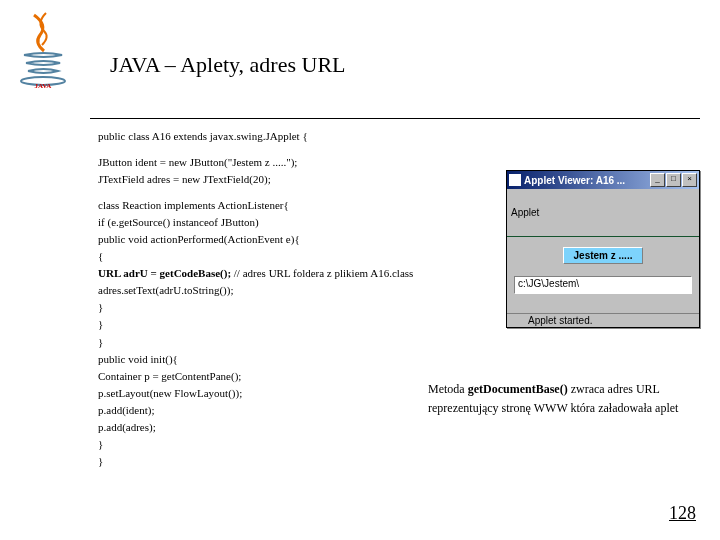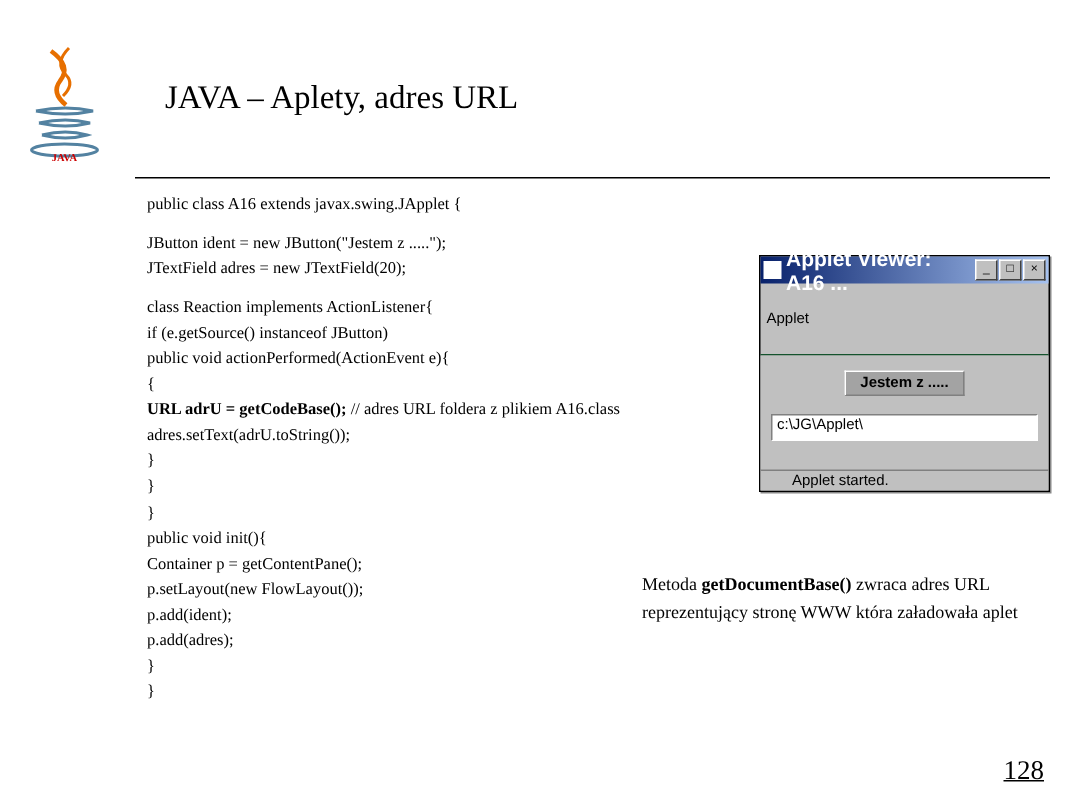--- a/index.html
+++ b/index.html
@@ -14,7 +14,7 @@
   }
   .logo {
     position: absolute;
-    top: 30px;
+    top: 11px;
     left: 14px;
     width: 58px;
     height: 78px;

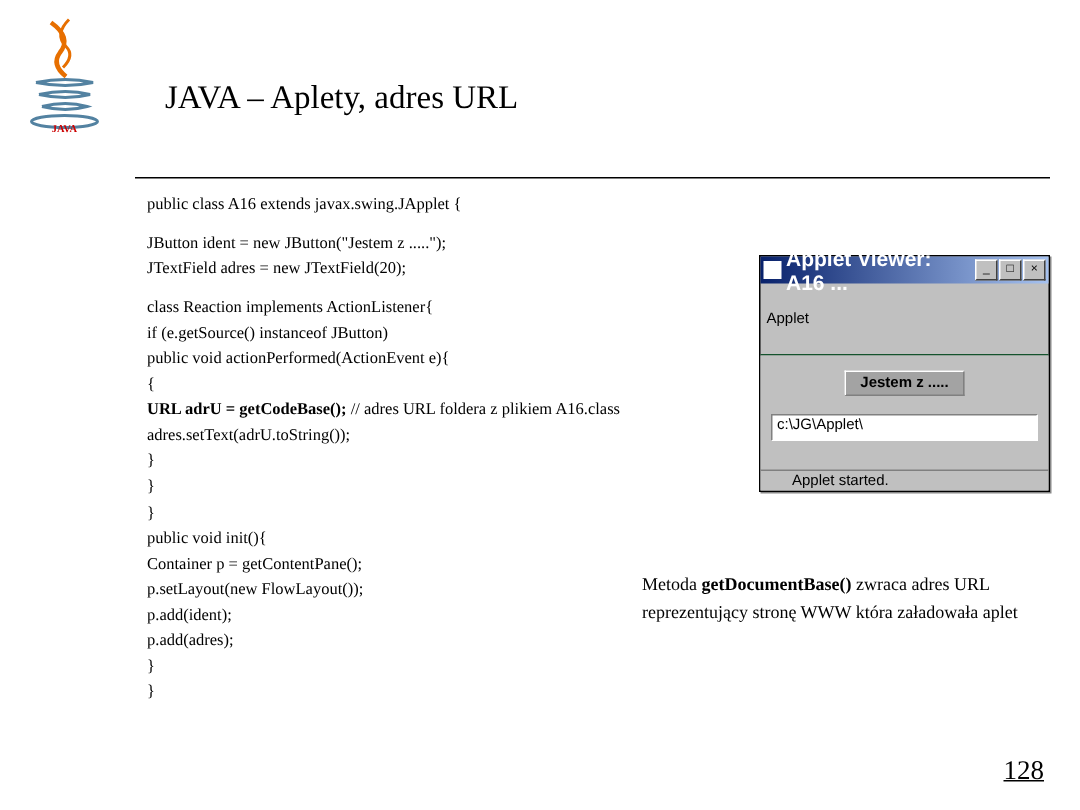--- a/index.html
+++ b/index.html
@@ -64,7 +64,7 @@
     height: 16px;
   }
   .titlebar .tb-icon { width:12px; height:12px; background:#fff; margin-right:3px; display:inline-block; }
-  .titlebar .tb-title { flex:1; font-weight:bold; font-size:14px; }
+  .titlebar .tb-title { flex:1; font-weight:bold; font-size:10px; }
   .tb-btn {
     width:13px; height:12px;
     background:#c0c0c0;

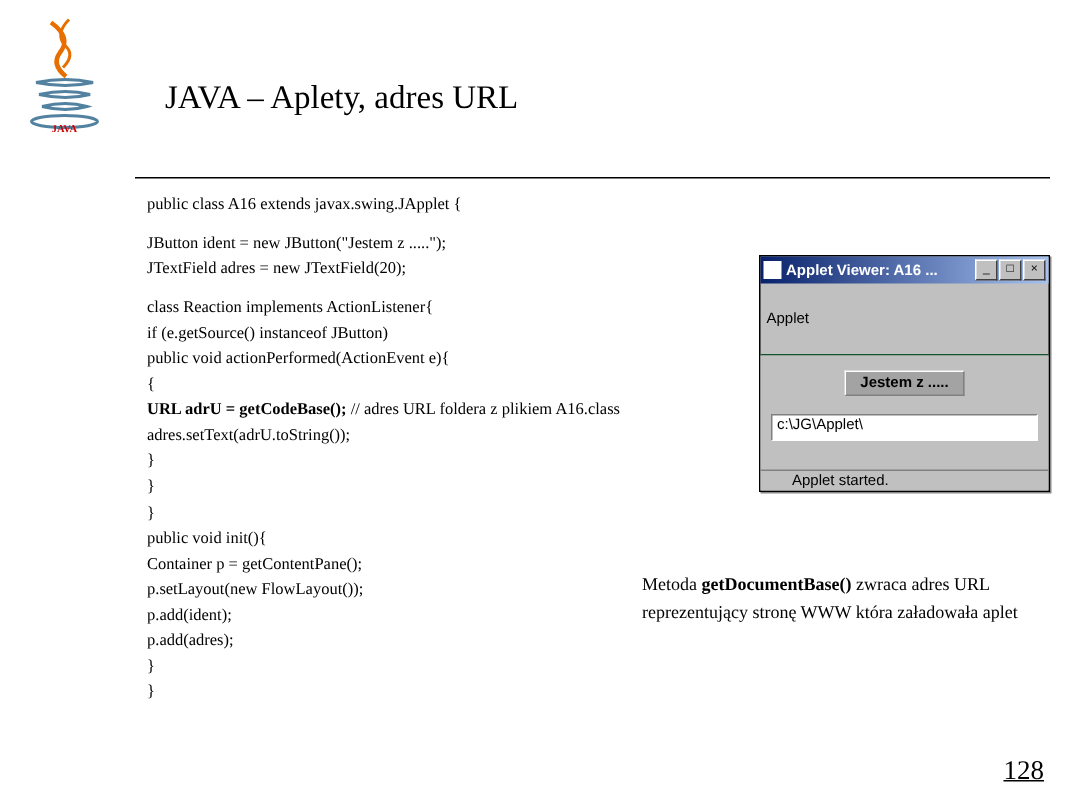--- a/index.html
+++ b/index.html
@@ -91,7 +91,7 @@
     display:block;
     margin: 0 auto 12px auto;
     padding: 2px 10px;
-    background:#a3a3a3;
+    background:#7dd3fc;
     border:1px solid #808080;
     border-top-color:#fff;
     border-left-color:#fff;

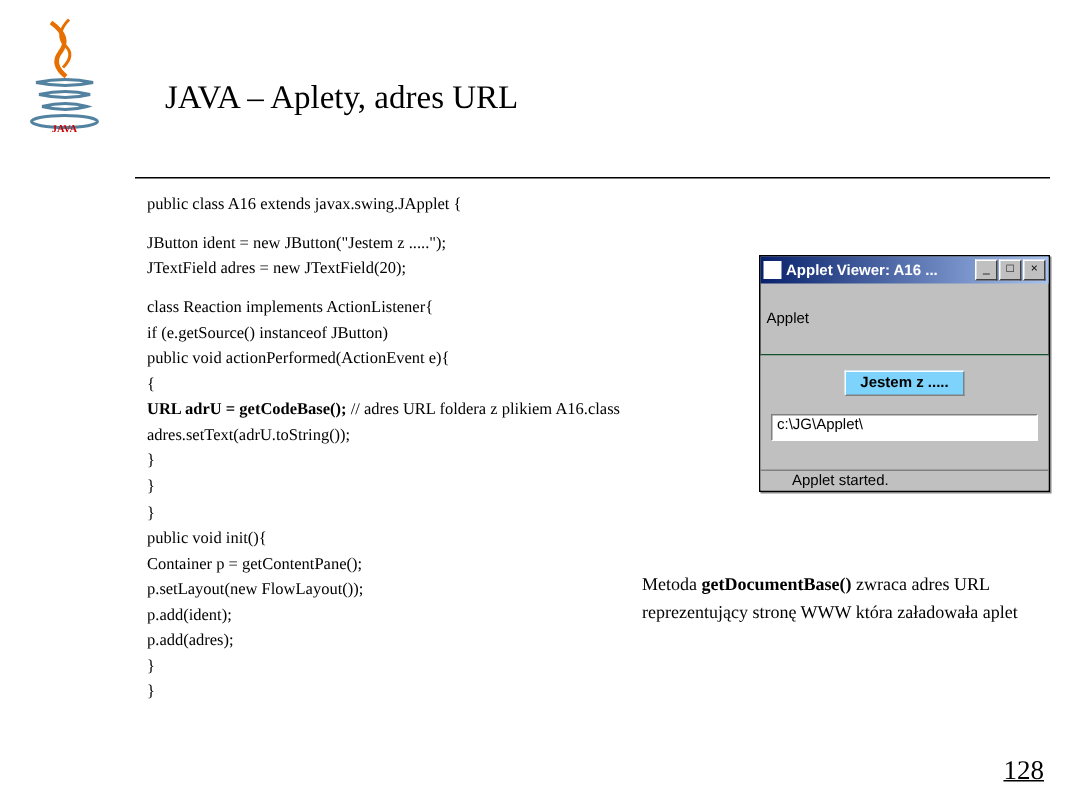--- a/index.html
+++ b/index.html
@@ -188,7 +188,7 @@
   <div class="menu">Applet</div>
   <div class="applet-body">
     <button class="swing-btn">Jestem z .....</button>
-    <div class="swing-field">c:\JG\Applet\</div>
+    <div class="swing-field">c:\JG\Jestem\</div>
   </div>
   <div class="status">Applet started.</div>
 </div>

